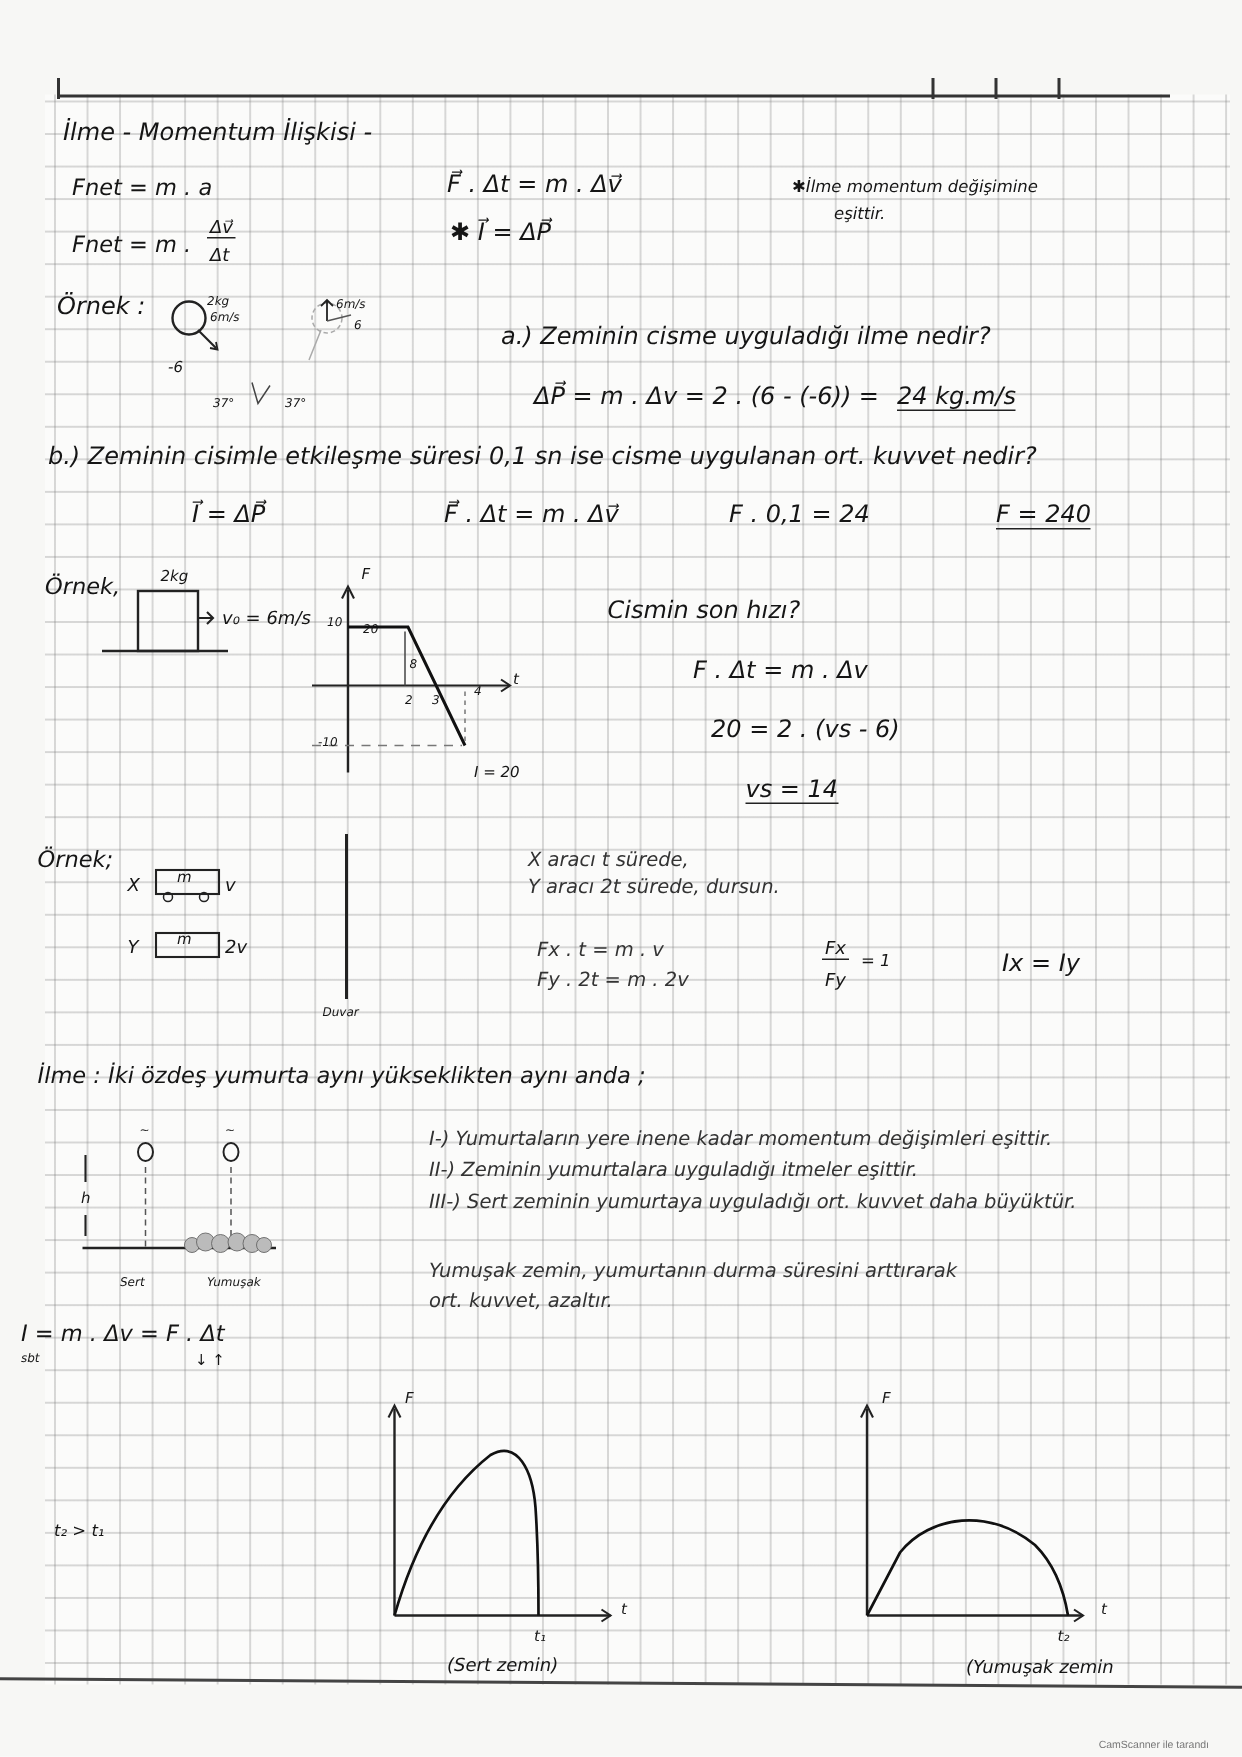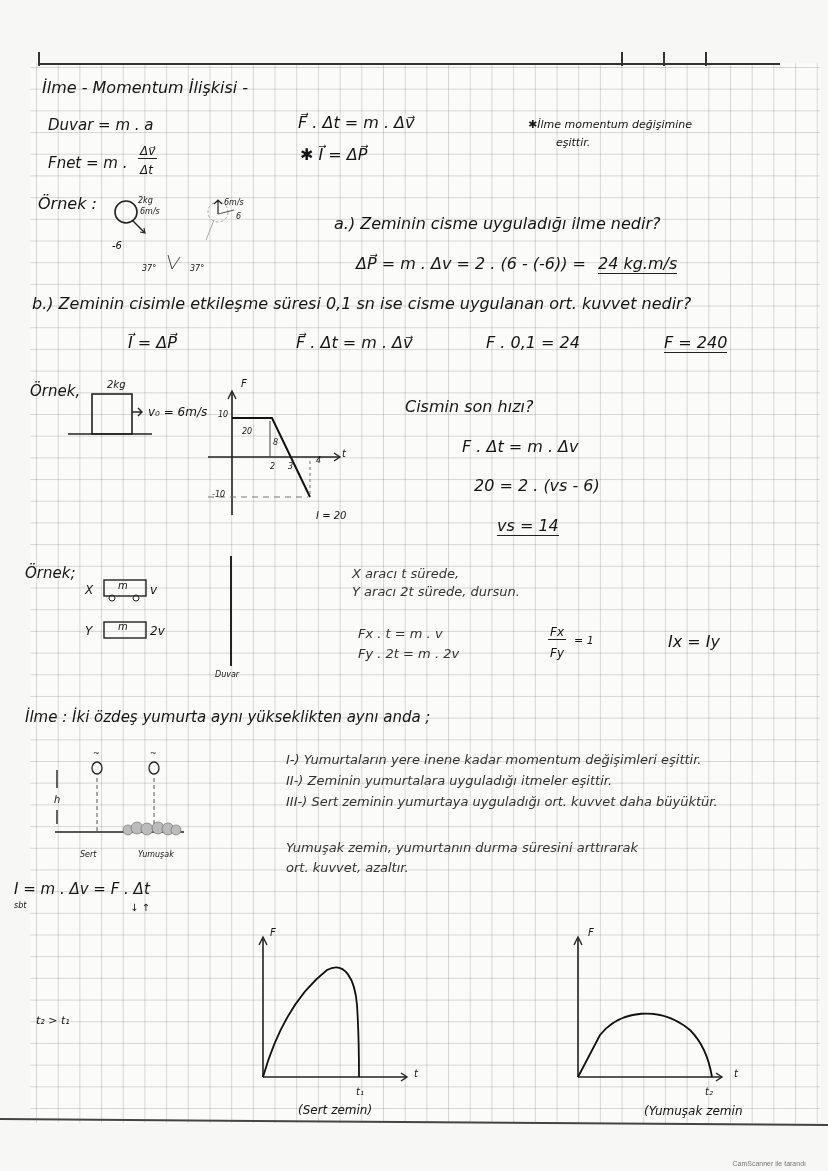--- a/index.html
+++ b/index.html
@@ -48,7 +48,7 @@
 <div class="tab-mark" style="left:705px"></div>
 
 <div class="hw ink t16" style="left:42px;top:78px">İlme - Momentum İlişkisi -</div>
-<div class="hw ink t15" style="left:48px;top:116px">Duvar = m . a</div>
+<div class="hw ink t15" style="left:48px;top:116px">Fnet = m . a</div>
 <div class="hw ink t15" style="left:48px;top:154px">Fnet = m .</div>
 <div class="hw ink t12" style="left:138px;top:144px;border-bottom:1px solid #222;padding:0 2px">Δv⃗</div>
 <div class="hw ink t12" style="left:140px;top:163px">Δt</div>

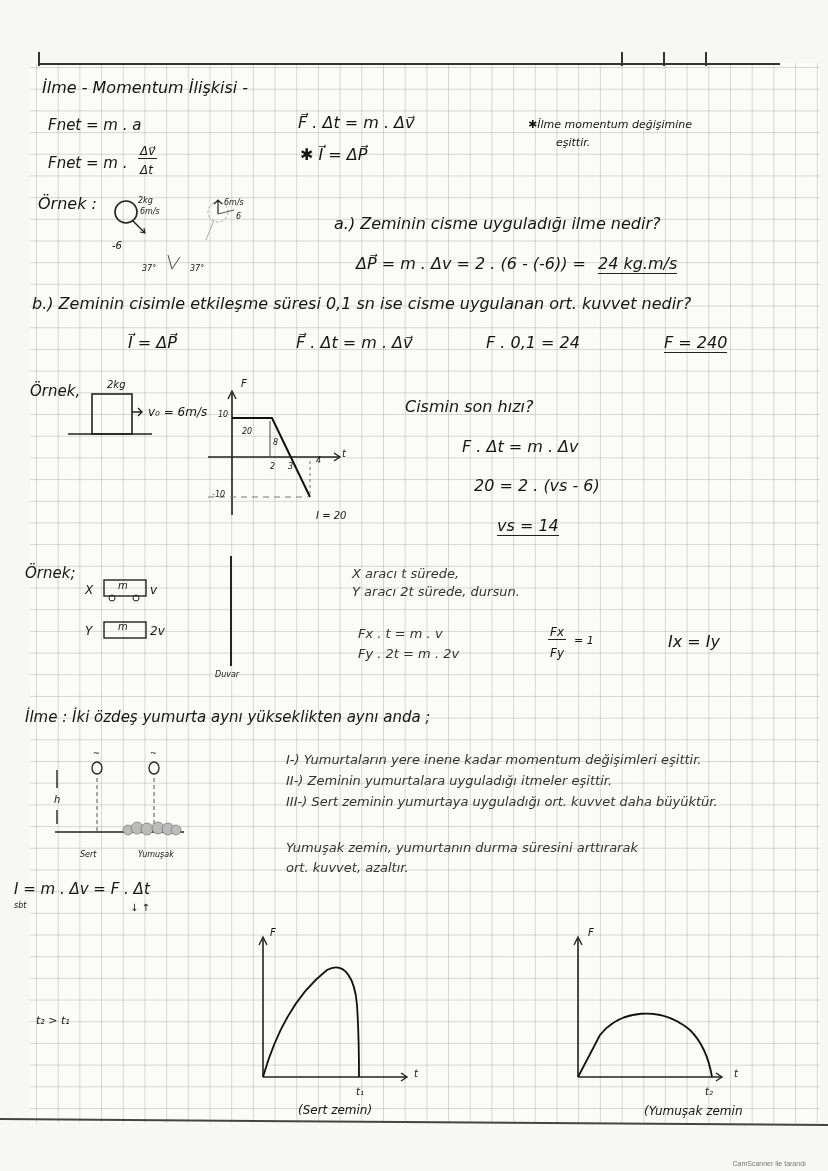--- a/index.html
+++ b/index.html
@@ -110,7 +110,7 @@
 <div class="hw ink t10" style="left:342px;top:448px">t</div>
 <div class="hw ink t8" style="left:218px;top:410px">10</div>
 <div class="hw ink t8" style="left:212px;top:490px">-10</div>
-<div class="hw ink t8" style="left:242px;top:427px">20</div>
+<div class="hw ink t8" style="left:242px;top:415px">20</div>
 <div class="hw ink t8" style="left:273px;top:438px">8</div>
 <div class="hw ink t8" style="left:270px;top:462px">2</div>
 <div class="hw ink t8" style="left:288px;top:462px">3</div>

